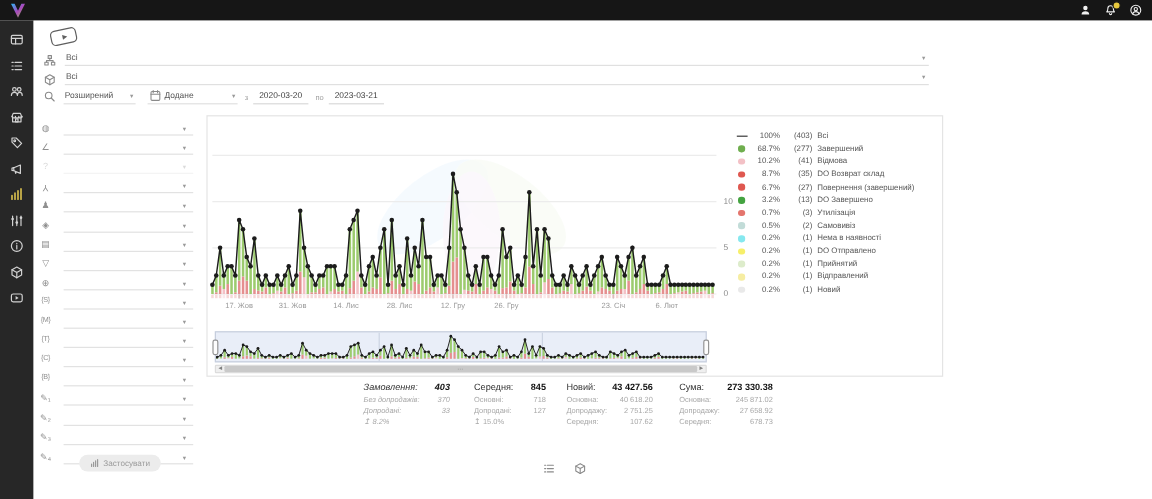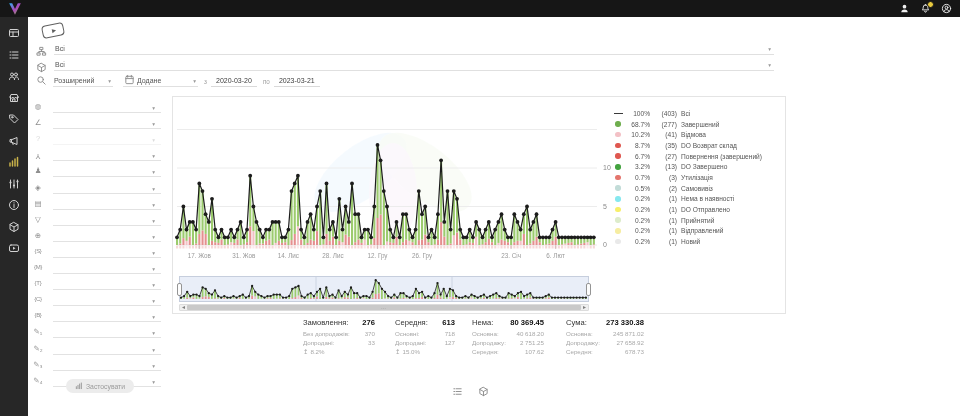--- a/index.html
+++ b/index.html
@@ -1388,7 +1388,7 @@
   </div>
 
   <div id="statsRow">
-      <div class="stat-col" style="left: 275px; width: 72px;">
+      <div class="stat-col" style="left: 275px; width: 72px; font-style: italic;">
         <div class="stat-head">
           <span class="k">Замовлення:</span>
           <span class="v">276</span>

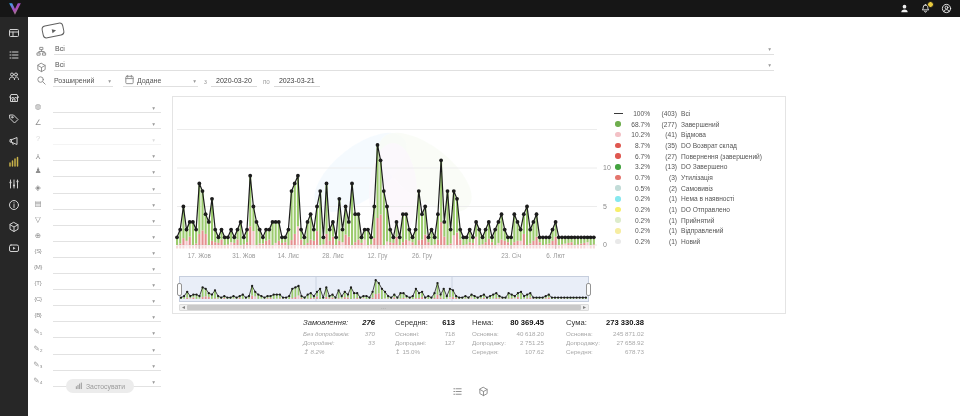--- a/index.html
+++ b/index.html
@@ -1391,7 +1391,7 @@
       <div class="stat-col" style="left: 275px; width: 72px; font-style: italic;">
         <div class="stat-head">
           <span class="k">Замовлення:</span>
-          <span class="v">276</span>
+          <span class="v">403</span>
         </div>
         <div class="stat-sub">
           <span>Без допродажів:</span>

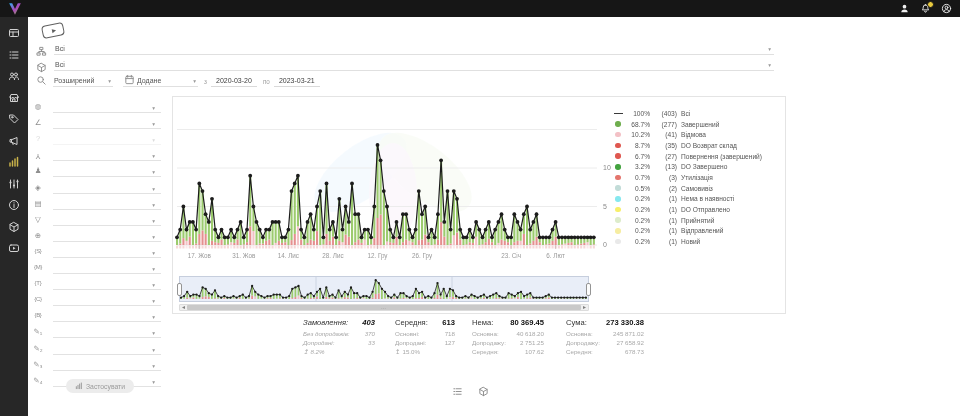--- a/index.html
+++ b/index.html
@@ -1409,7 +1409,7 @@
       <div class="stat-col" style="left: 367px; width: 60px;">
         <div class="stat-head">
           <span class="k">Середня:</span>
-          <span class="v">613</span>
+          <span class="v">845</span>
         </div>
         <div class="stat-sub">
           <span>Основні:</span>

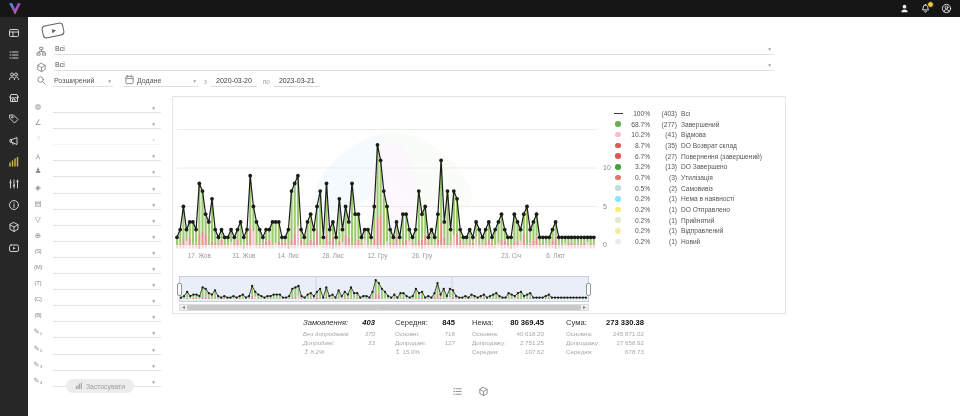--- a/index.html
+++ b/index.html
@@ -1426,7 +1426,7 @@
       </div>
       <div class="stat-col" style="left: 444px; width: 72px;">
         <div class="stat-head">
-          <span class="k">Нема:</span>
+          <span class="k">Новий:</span>
           <span class="v">80 369.45</span>
         </div>
         <div class="stat-sub">

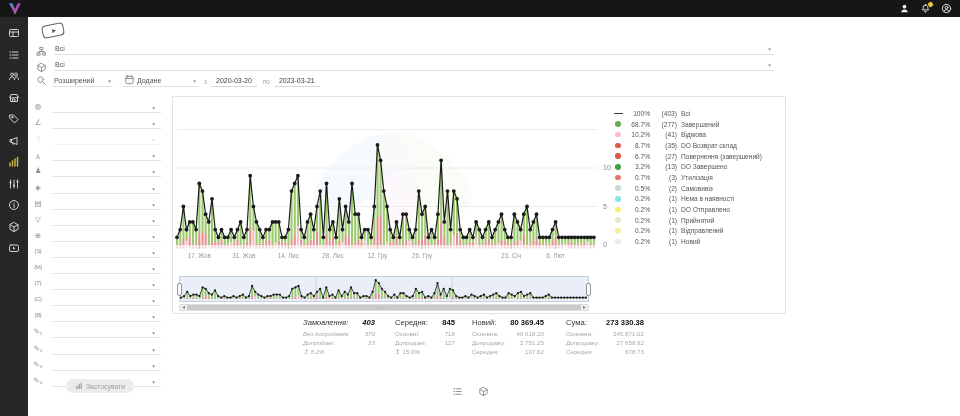--- a/index.html
+++ b/index.html
@@ -1427,7 +1427,7 @@
       <div class="stat-col" style="left: 444px; width: 72px;">
         <div class="stat-head">
           <span class="k">Новий:</span>
-          <span class="v">80 369.45</span>
+          <span class="v">43 427.56</span>
         </div>
         <div class="stat-sub">
           <span>Основна:</span>

